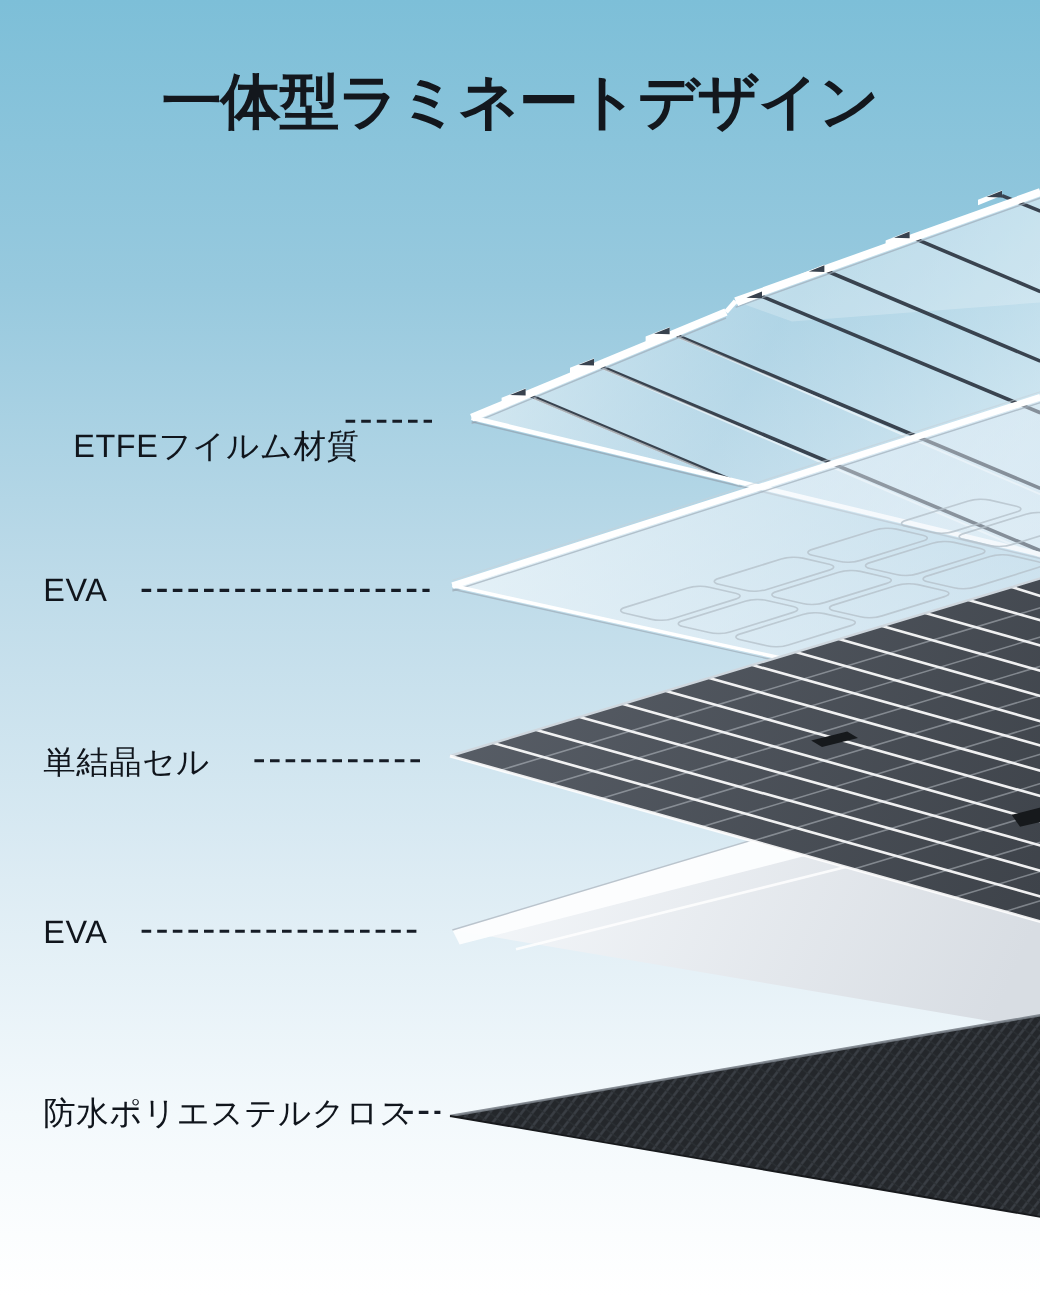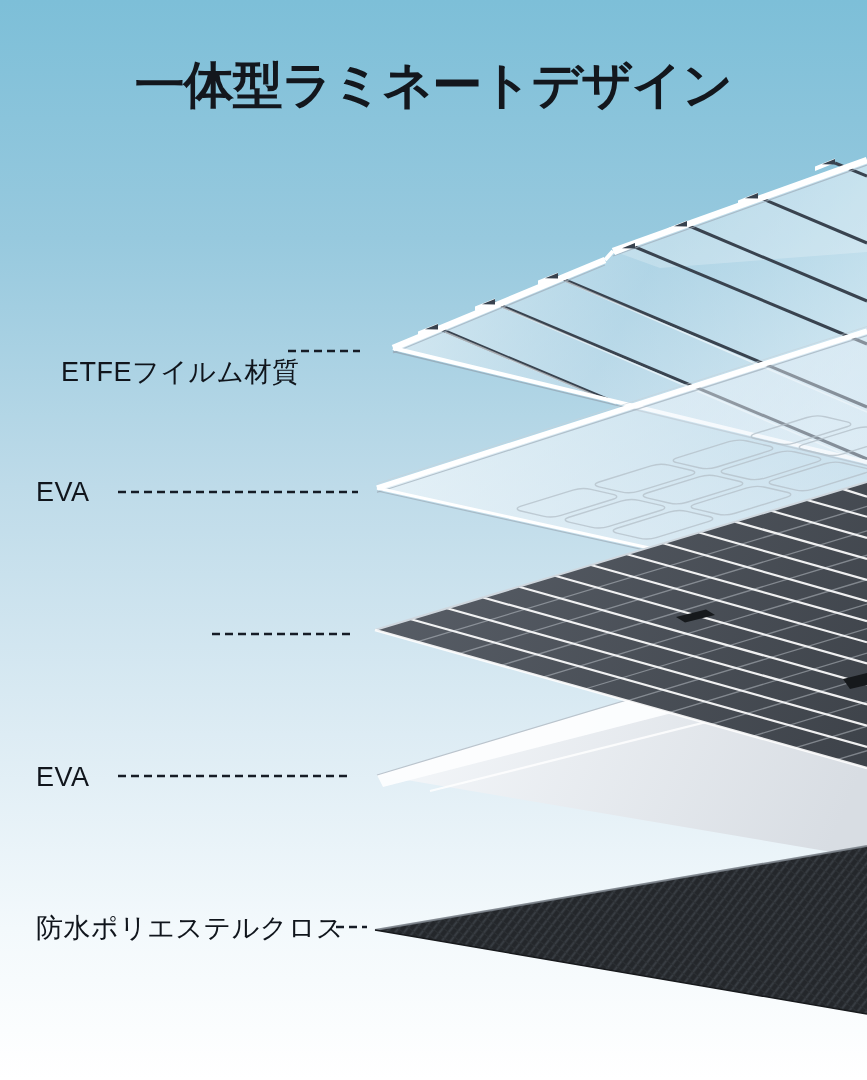--- a/index.html
+++ b/index.html
@@ -214,6 +214,7 @@
 
 <div class="lbl r1">ETFEフイルム材質</div>
 <div class="lbl r2">EVA</div>
+<div class="lbl r3">単結晶セル</div>
 <div class="lbl r4">EVA</div>
 <div class="lbl r5">防水ポリエステルクロス</div>
 

